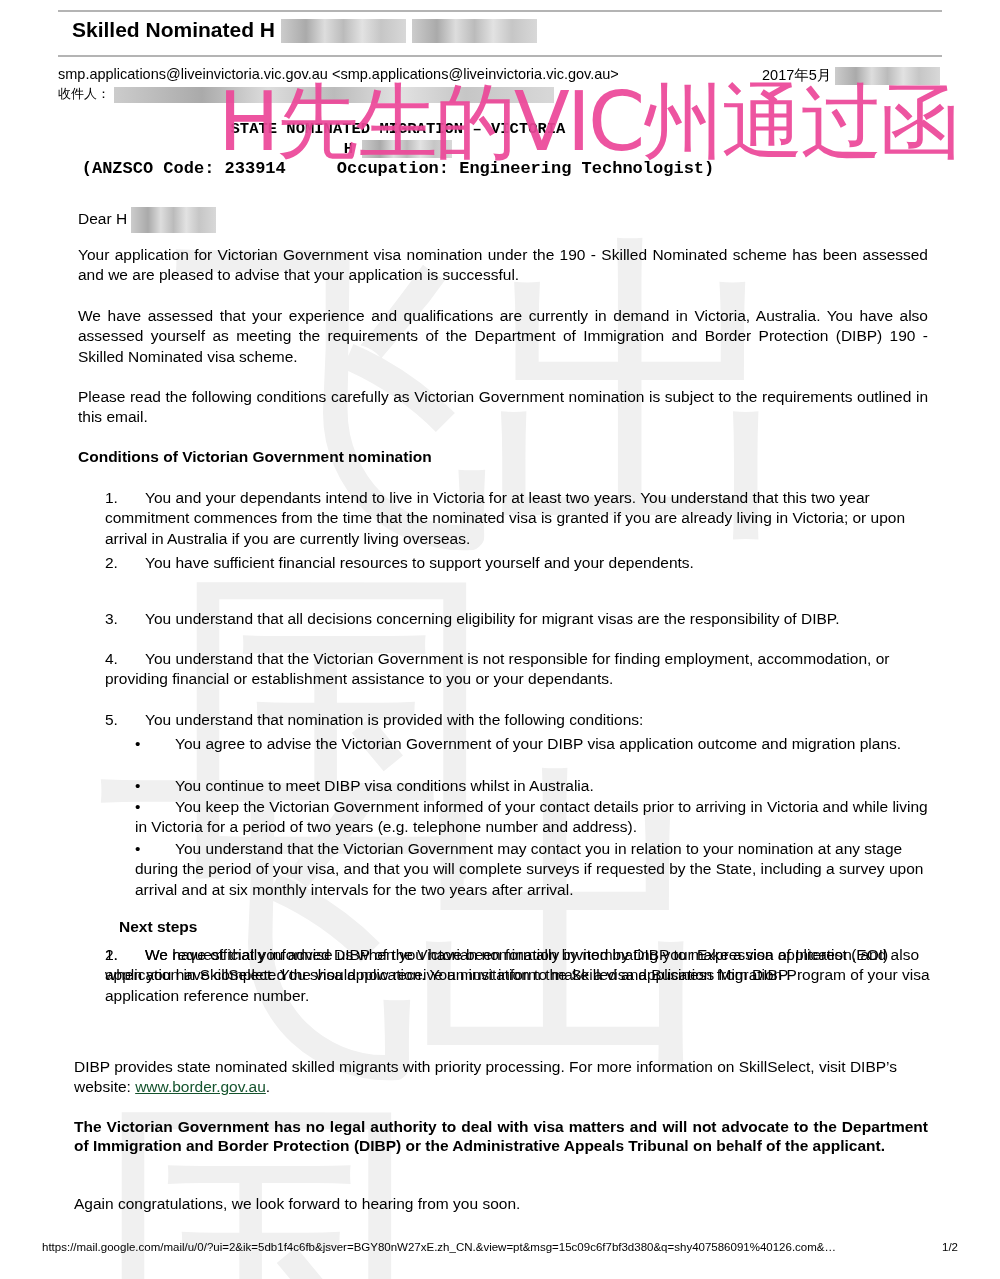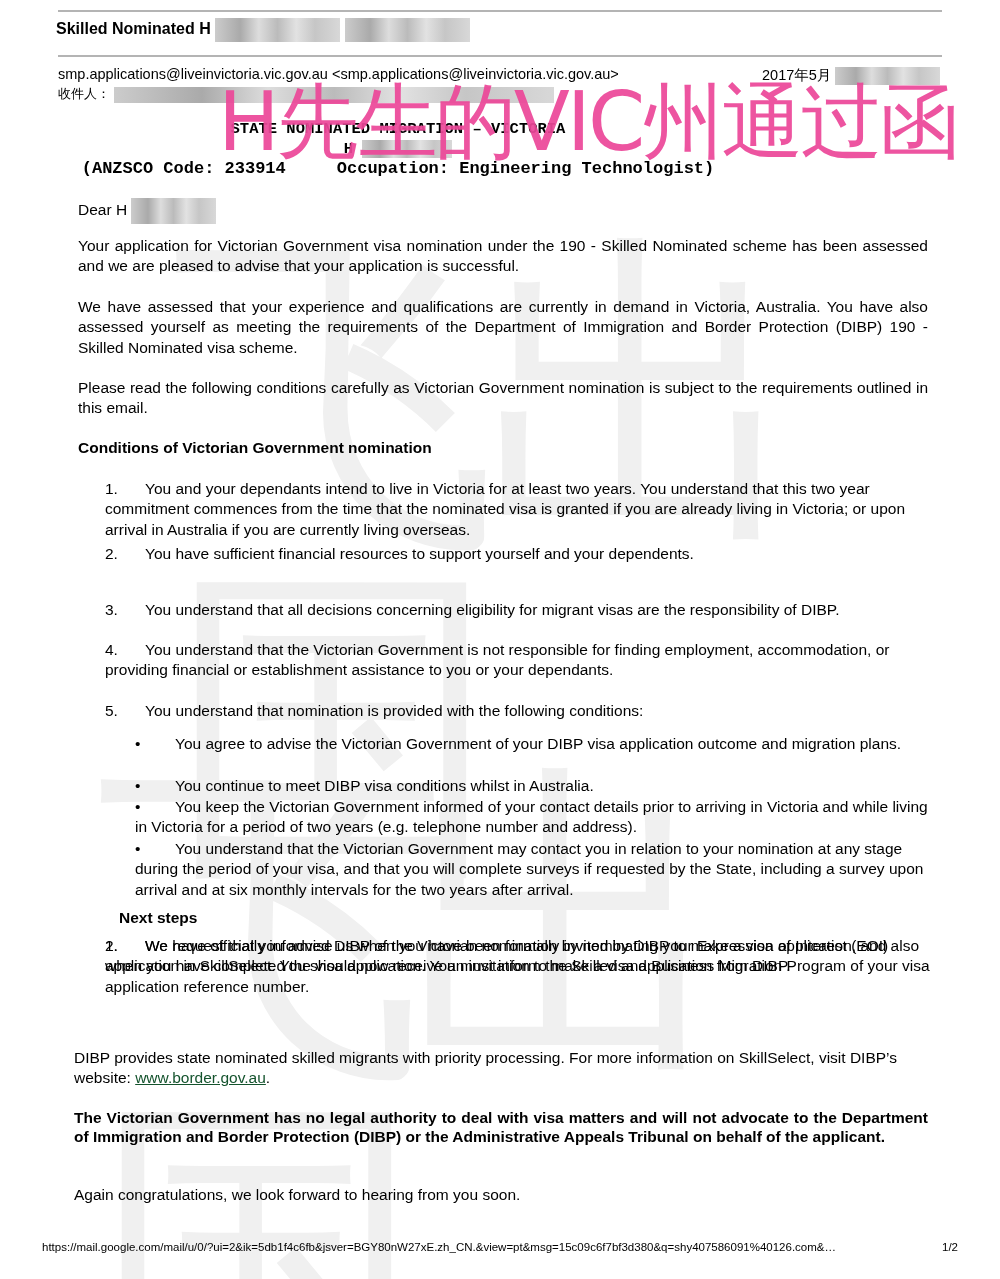--- a/index.html
+++ b/index.html
@@ -9,7 +9,7 @@
     .wm2 { left:95px; top:760px; font-size:330px; letter-spacing:-20px; }
     .content { position:absolute; left:0; top:0; width:1000px; z-index:1; }
     .rule { position:absolute; left:58px; width:884px; height:2px; background:#b4b4b4; }
-    .subject { position:absolute; left:56px; top:18px; font-size:16px; font-weight:bold; }
+    .subject { position:absolute; left:72px; top:18px; font-size:21px; font-weight:bold; }
     .blur { display:inline-block; vertical-align:middle; height:24px; background:linear-gradient(90deg,#ccc,#aaa 20%,#ddd 35%,#bbb 50%,#e2e2e2 65%,#c6c6c6 80%,#d8d8d8); }
     .from { position:absolute; left:58px; top:66px; font-size:14.5px; white-space:nowrap; }
     .date { position:absolute; left:762px; top:66px; font-size:14.5px; }

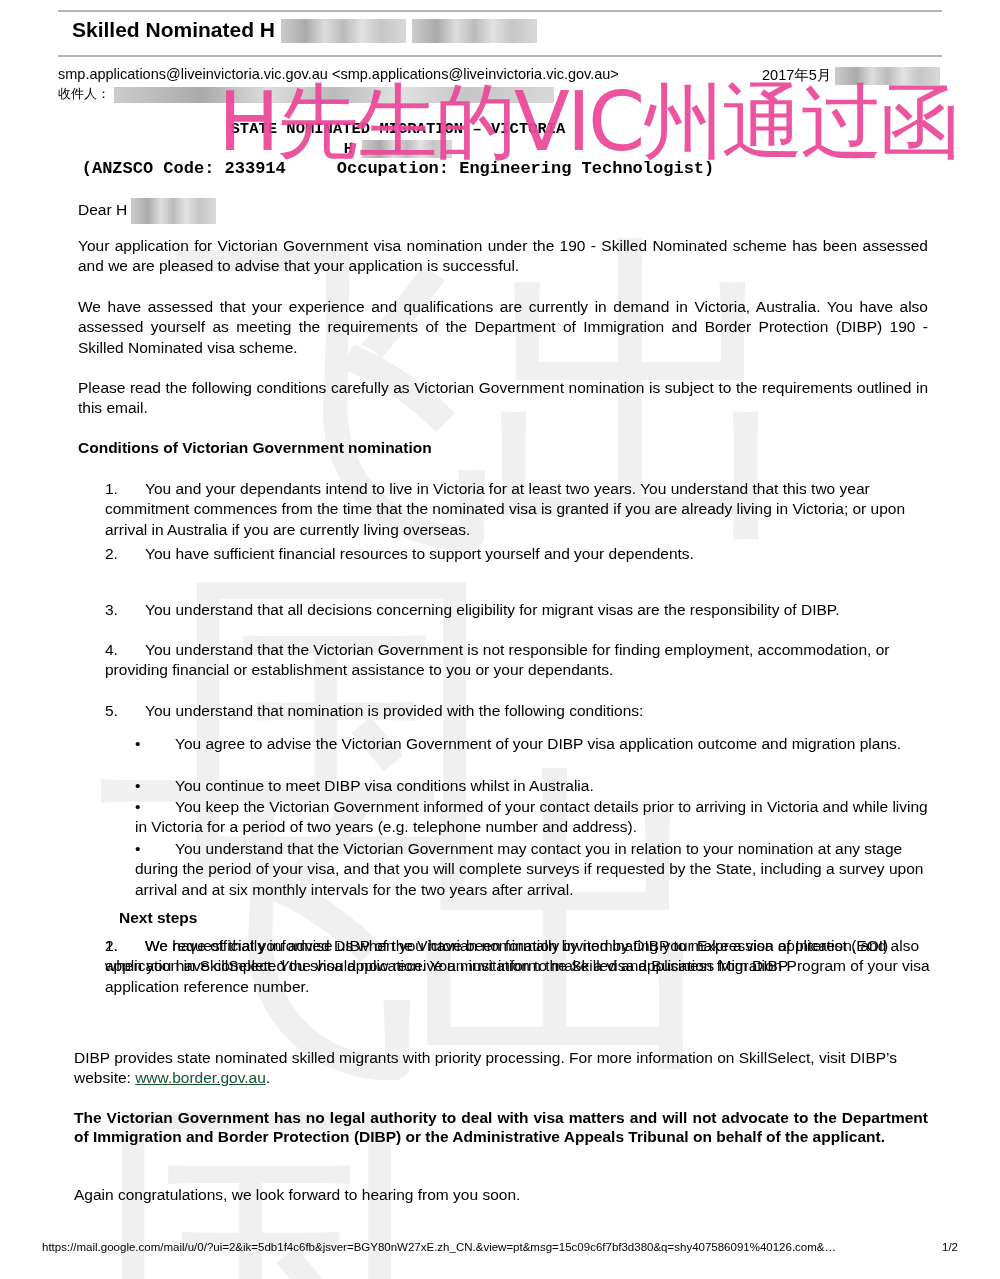--- a/index.html
+++ b/index.html
@@ -19,7 +19,7 @@
     .t1 { top:120px; font-size:15.5px; }
     .t2 { top:140px; font-size:15.5px; }
     .t3 { top:159px; font-size:17px; }
-    .body { position:absolute; left:78px; width:850px; font-size:15.5px; line-height:20.3px; text-align:justify; }
+    .body { position:absolute; left:78px; width:850px; font-size:15.5px; line-height:20.3px; text-align:justify;margin-top:9px; }
     .ind { left:105px; width:825px; text-align:left; }
     .num { display:inline-block; width:40px; }
     .bul { position:absolute; left:135px; width:800px; font-size:15.5px; line-height:20.3px;margin-top:12px; }

